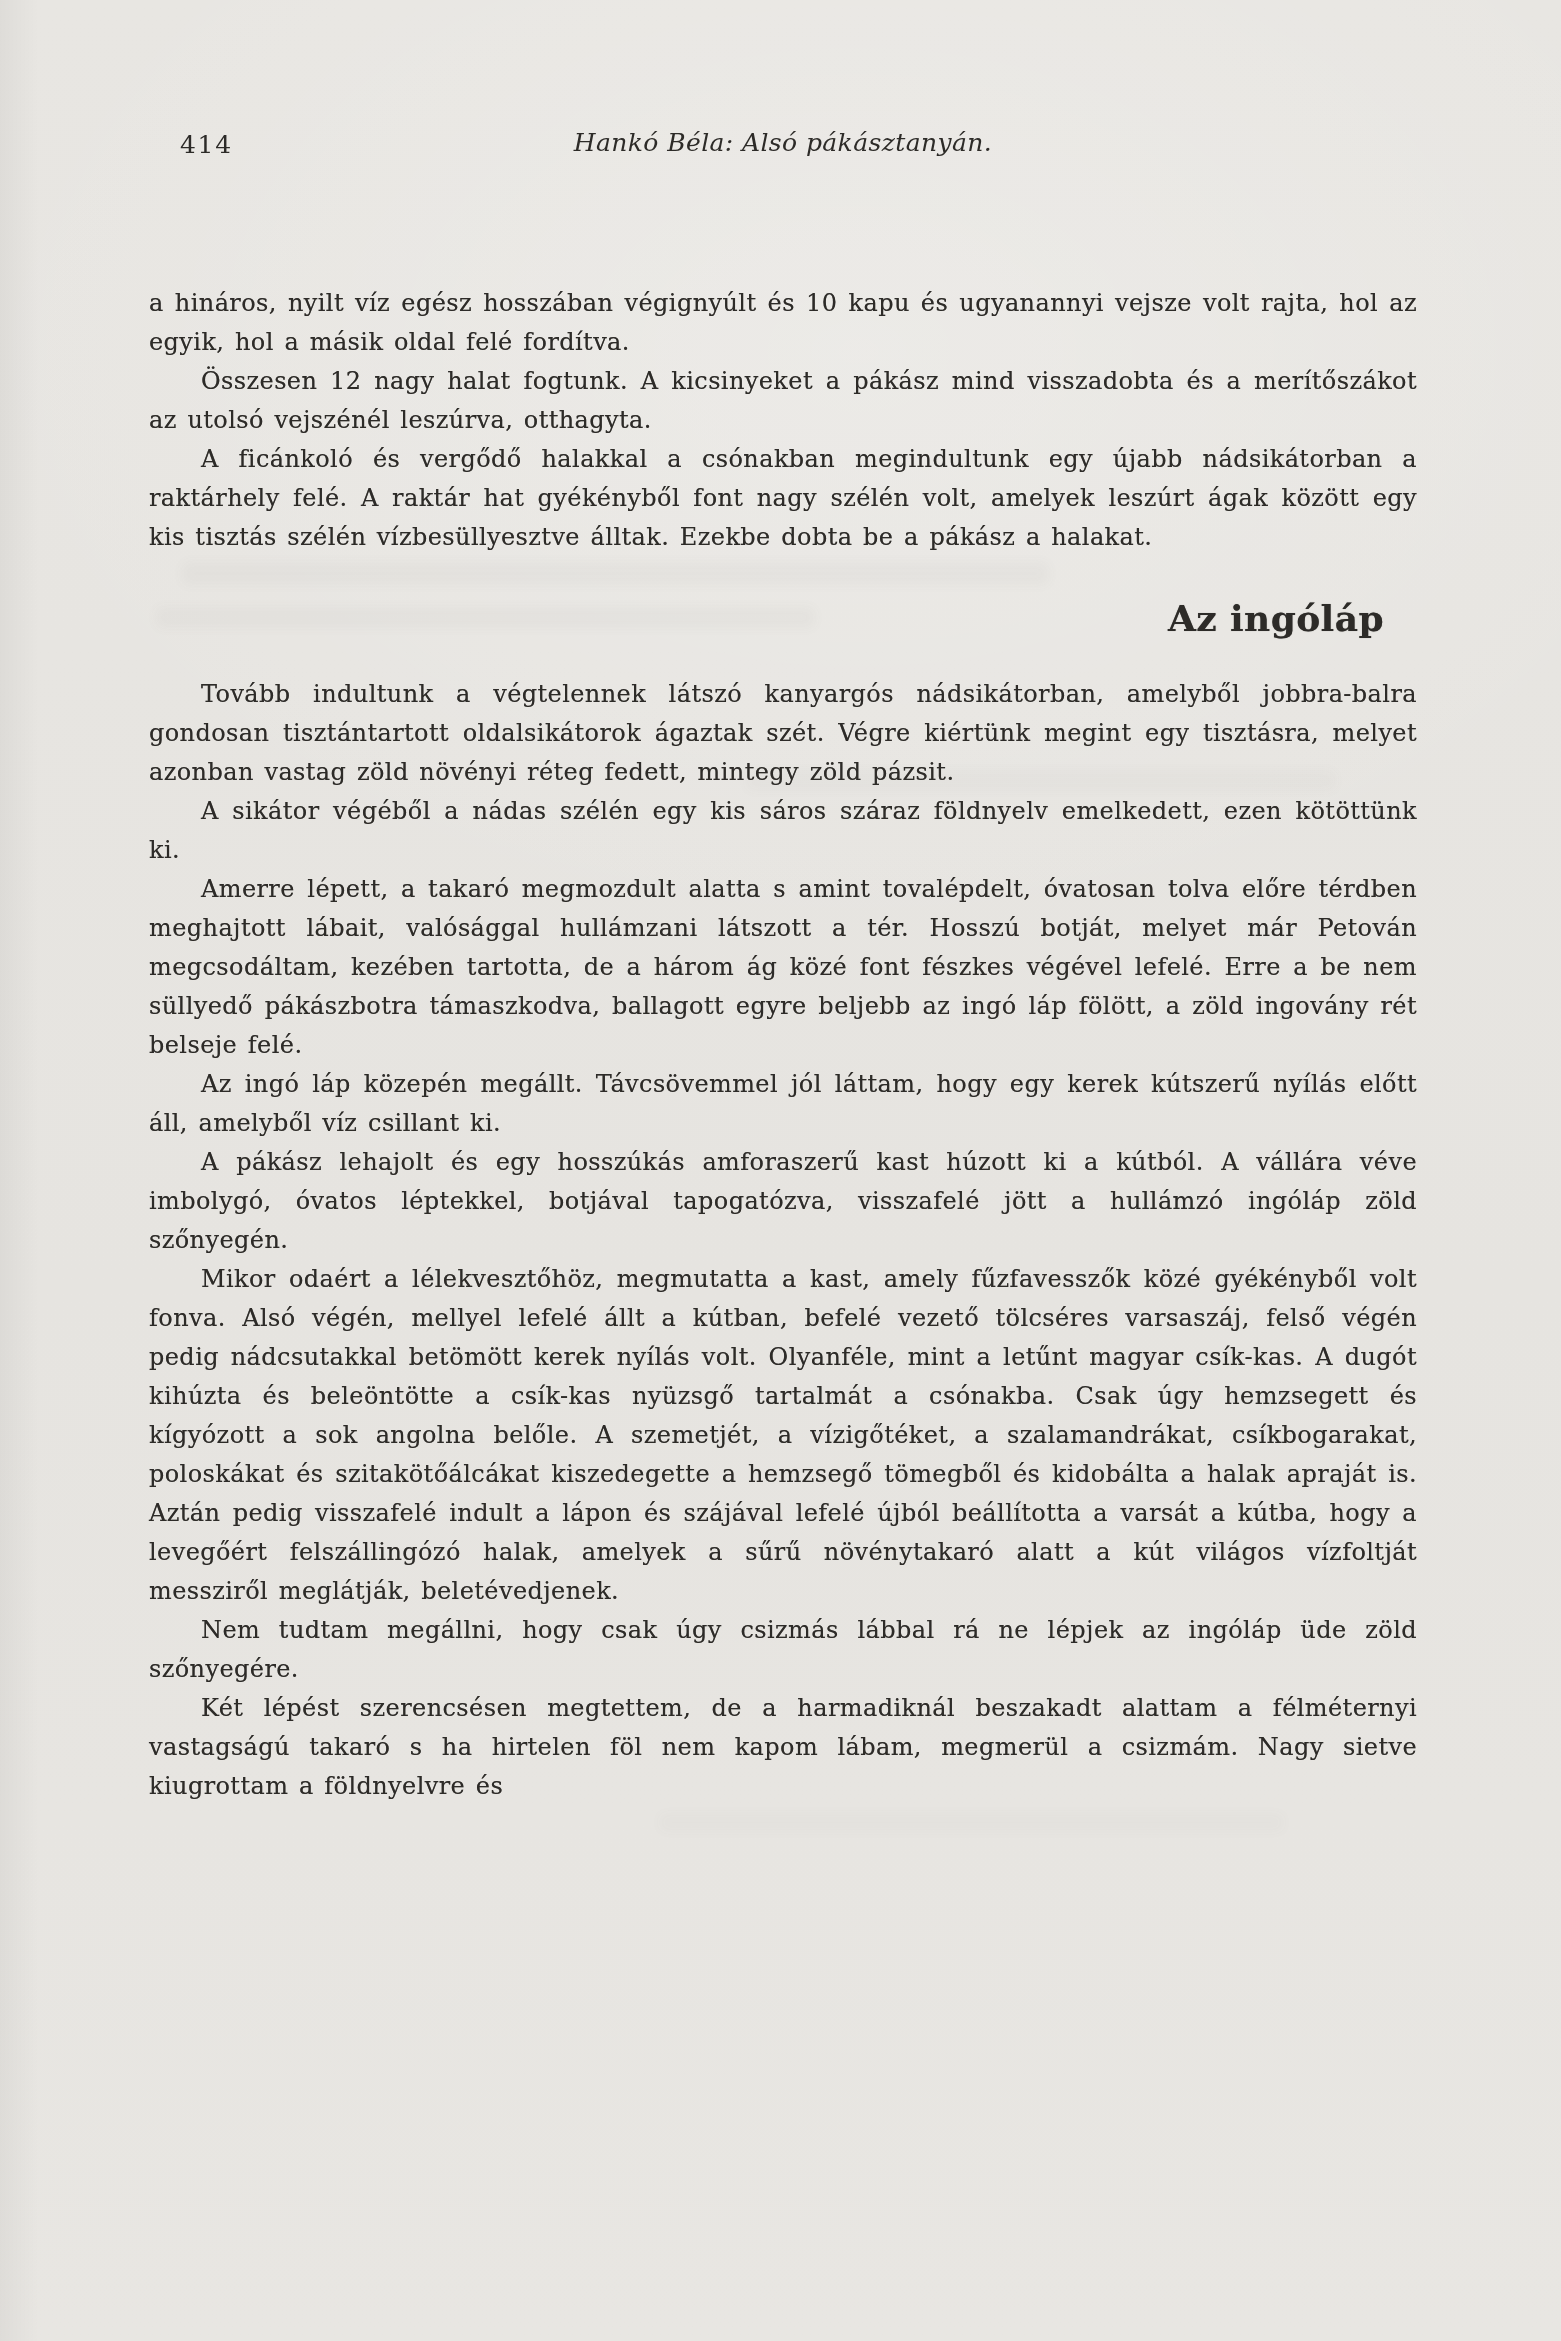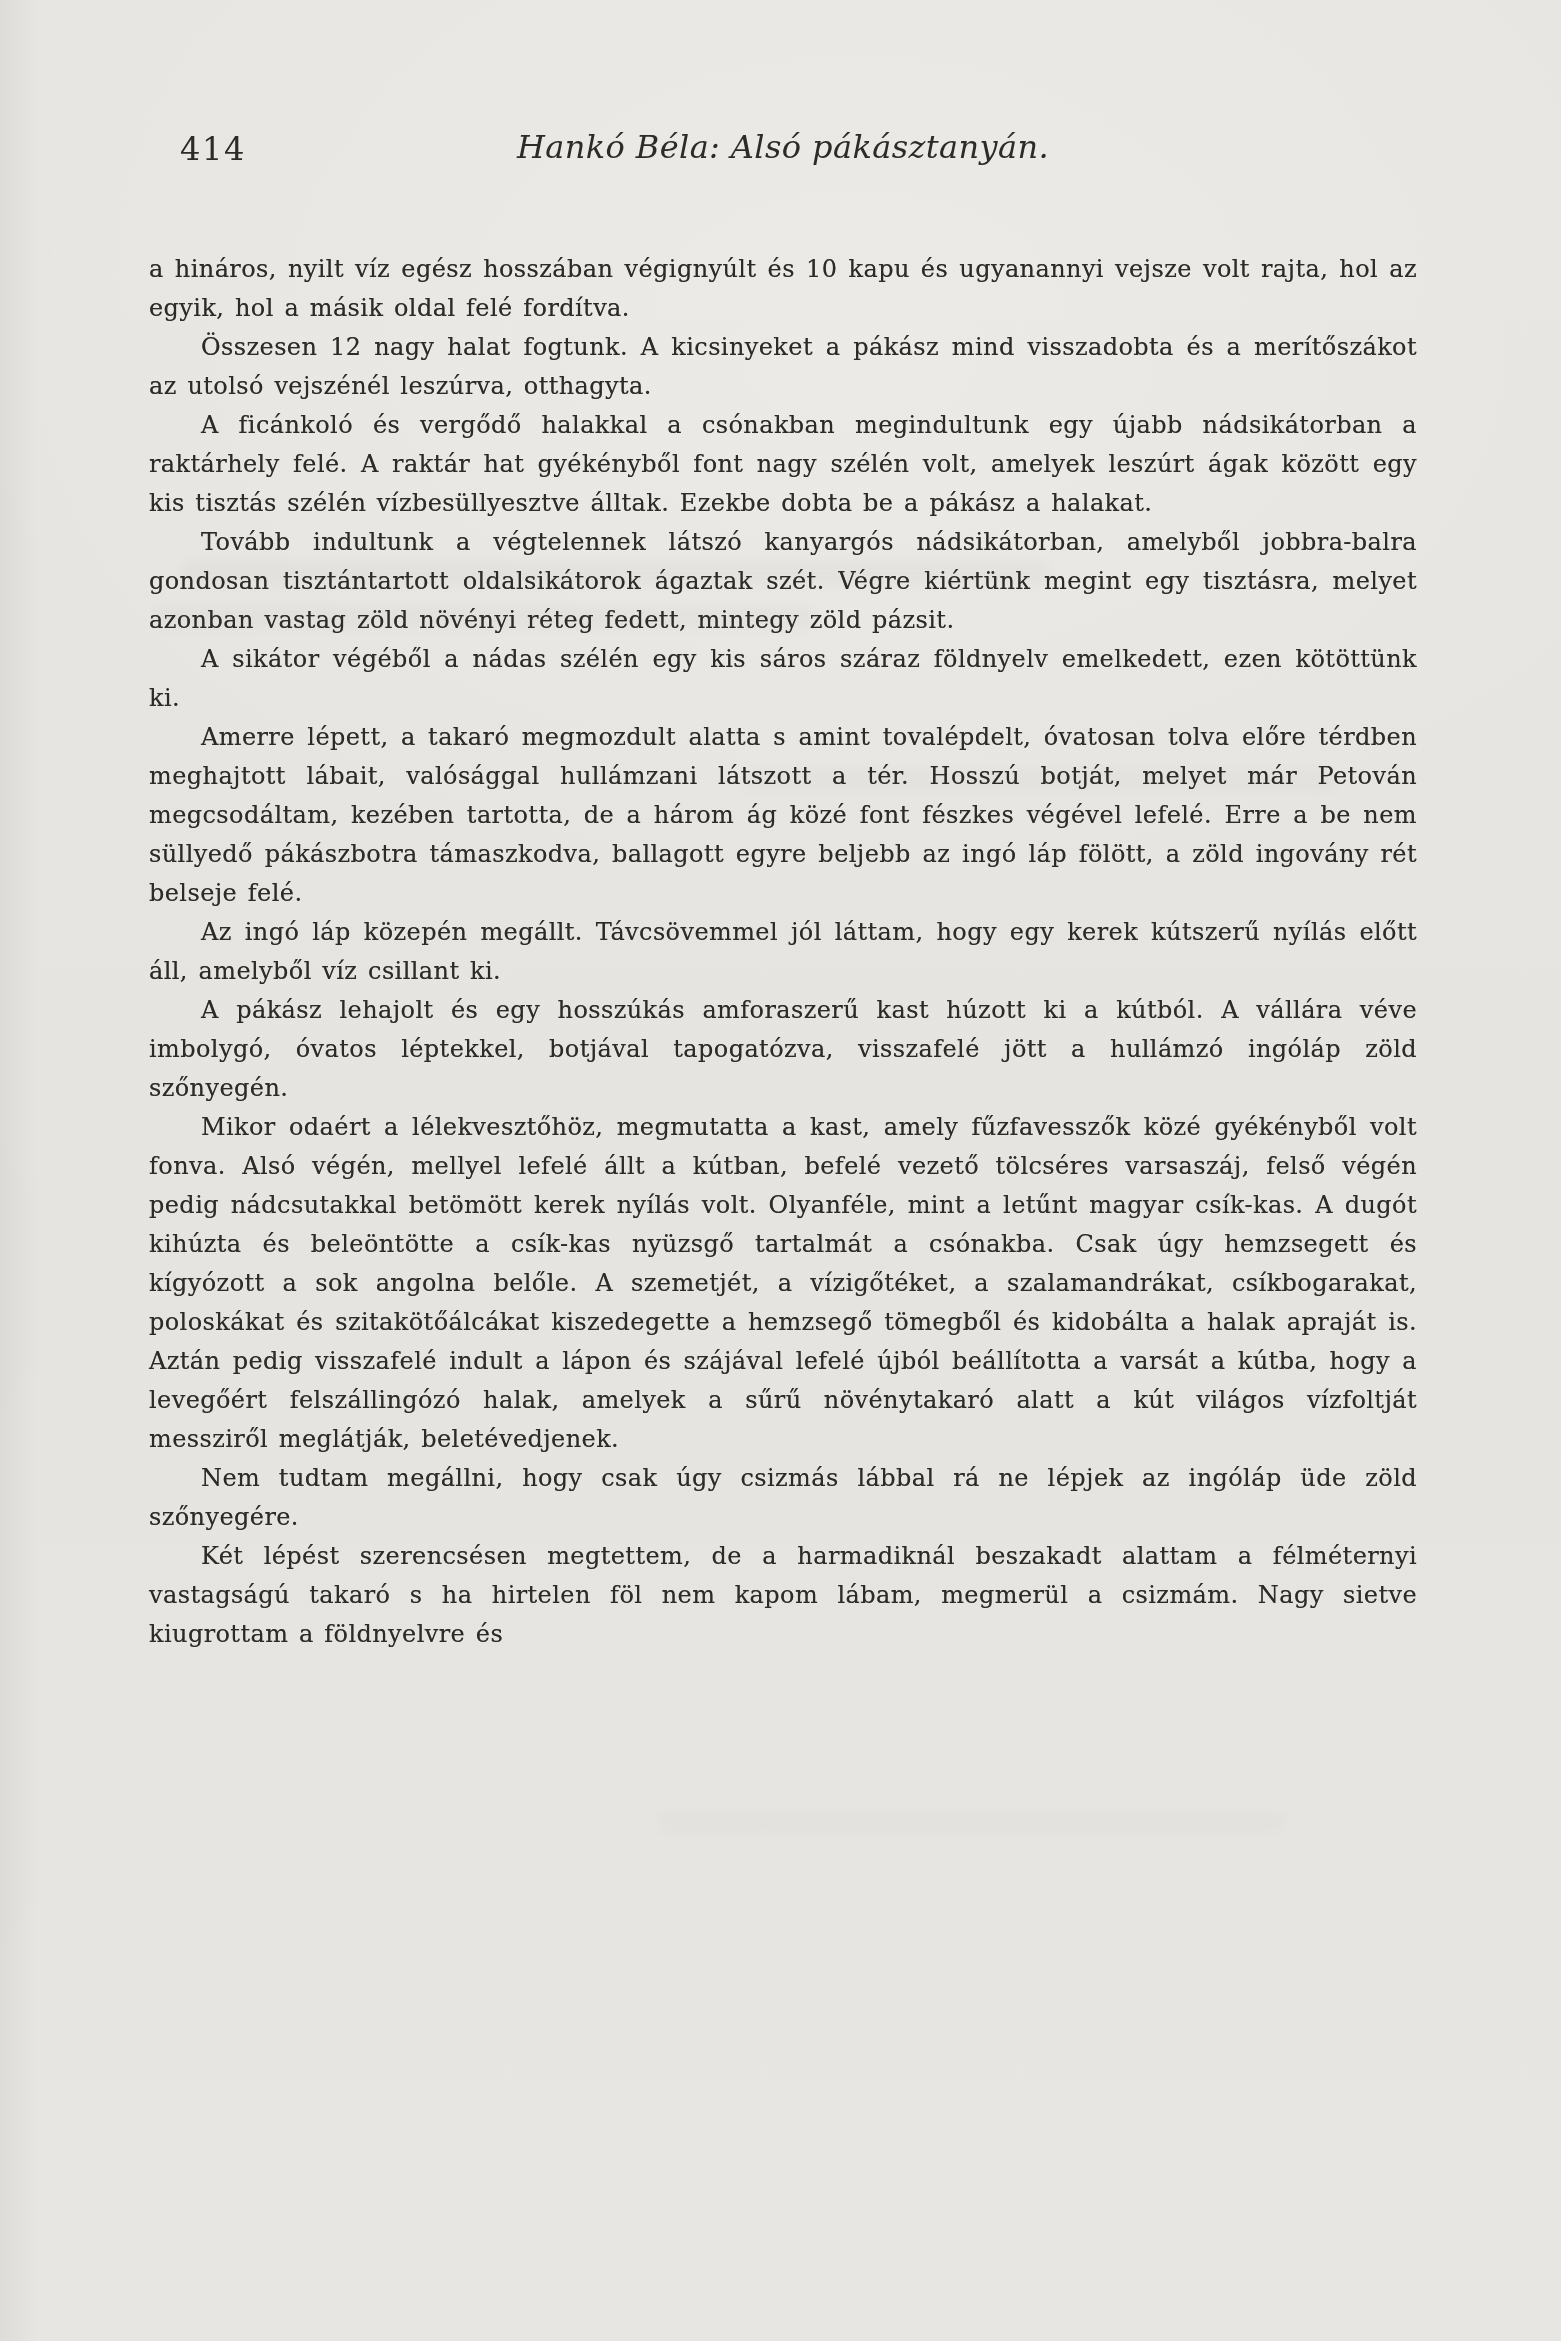--- a/index.html
+++ b/index.html
@@ -25,8 +25,8 @@
   .running-head{
     position:relative;
     height:40px;
-    margin-bottom:82px;
-    font-size:32px;
+    margin-bottom:116px;
+    font-size:25px;
   }
   .page-num{
     position:absolute;left:31px;top:1.7px;

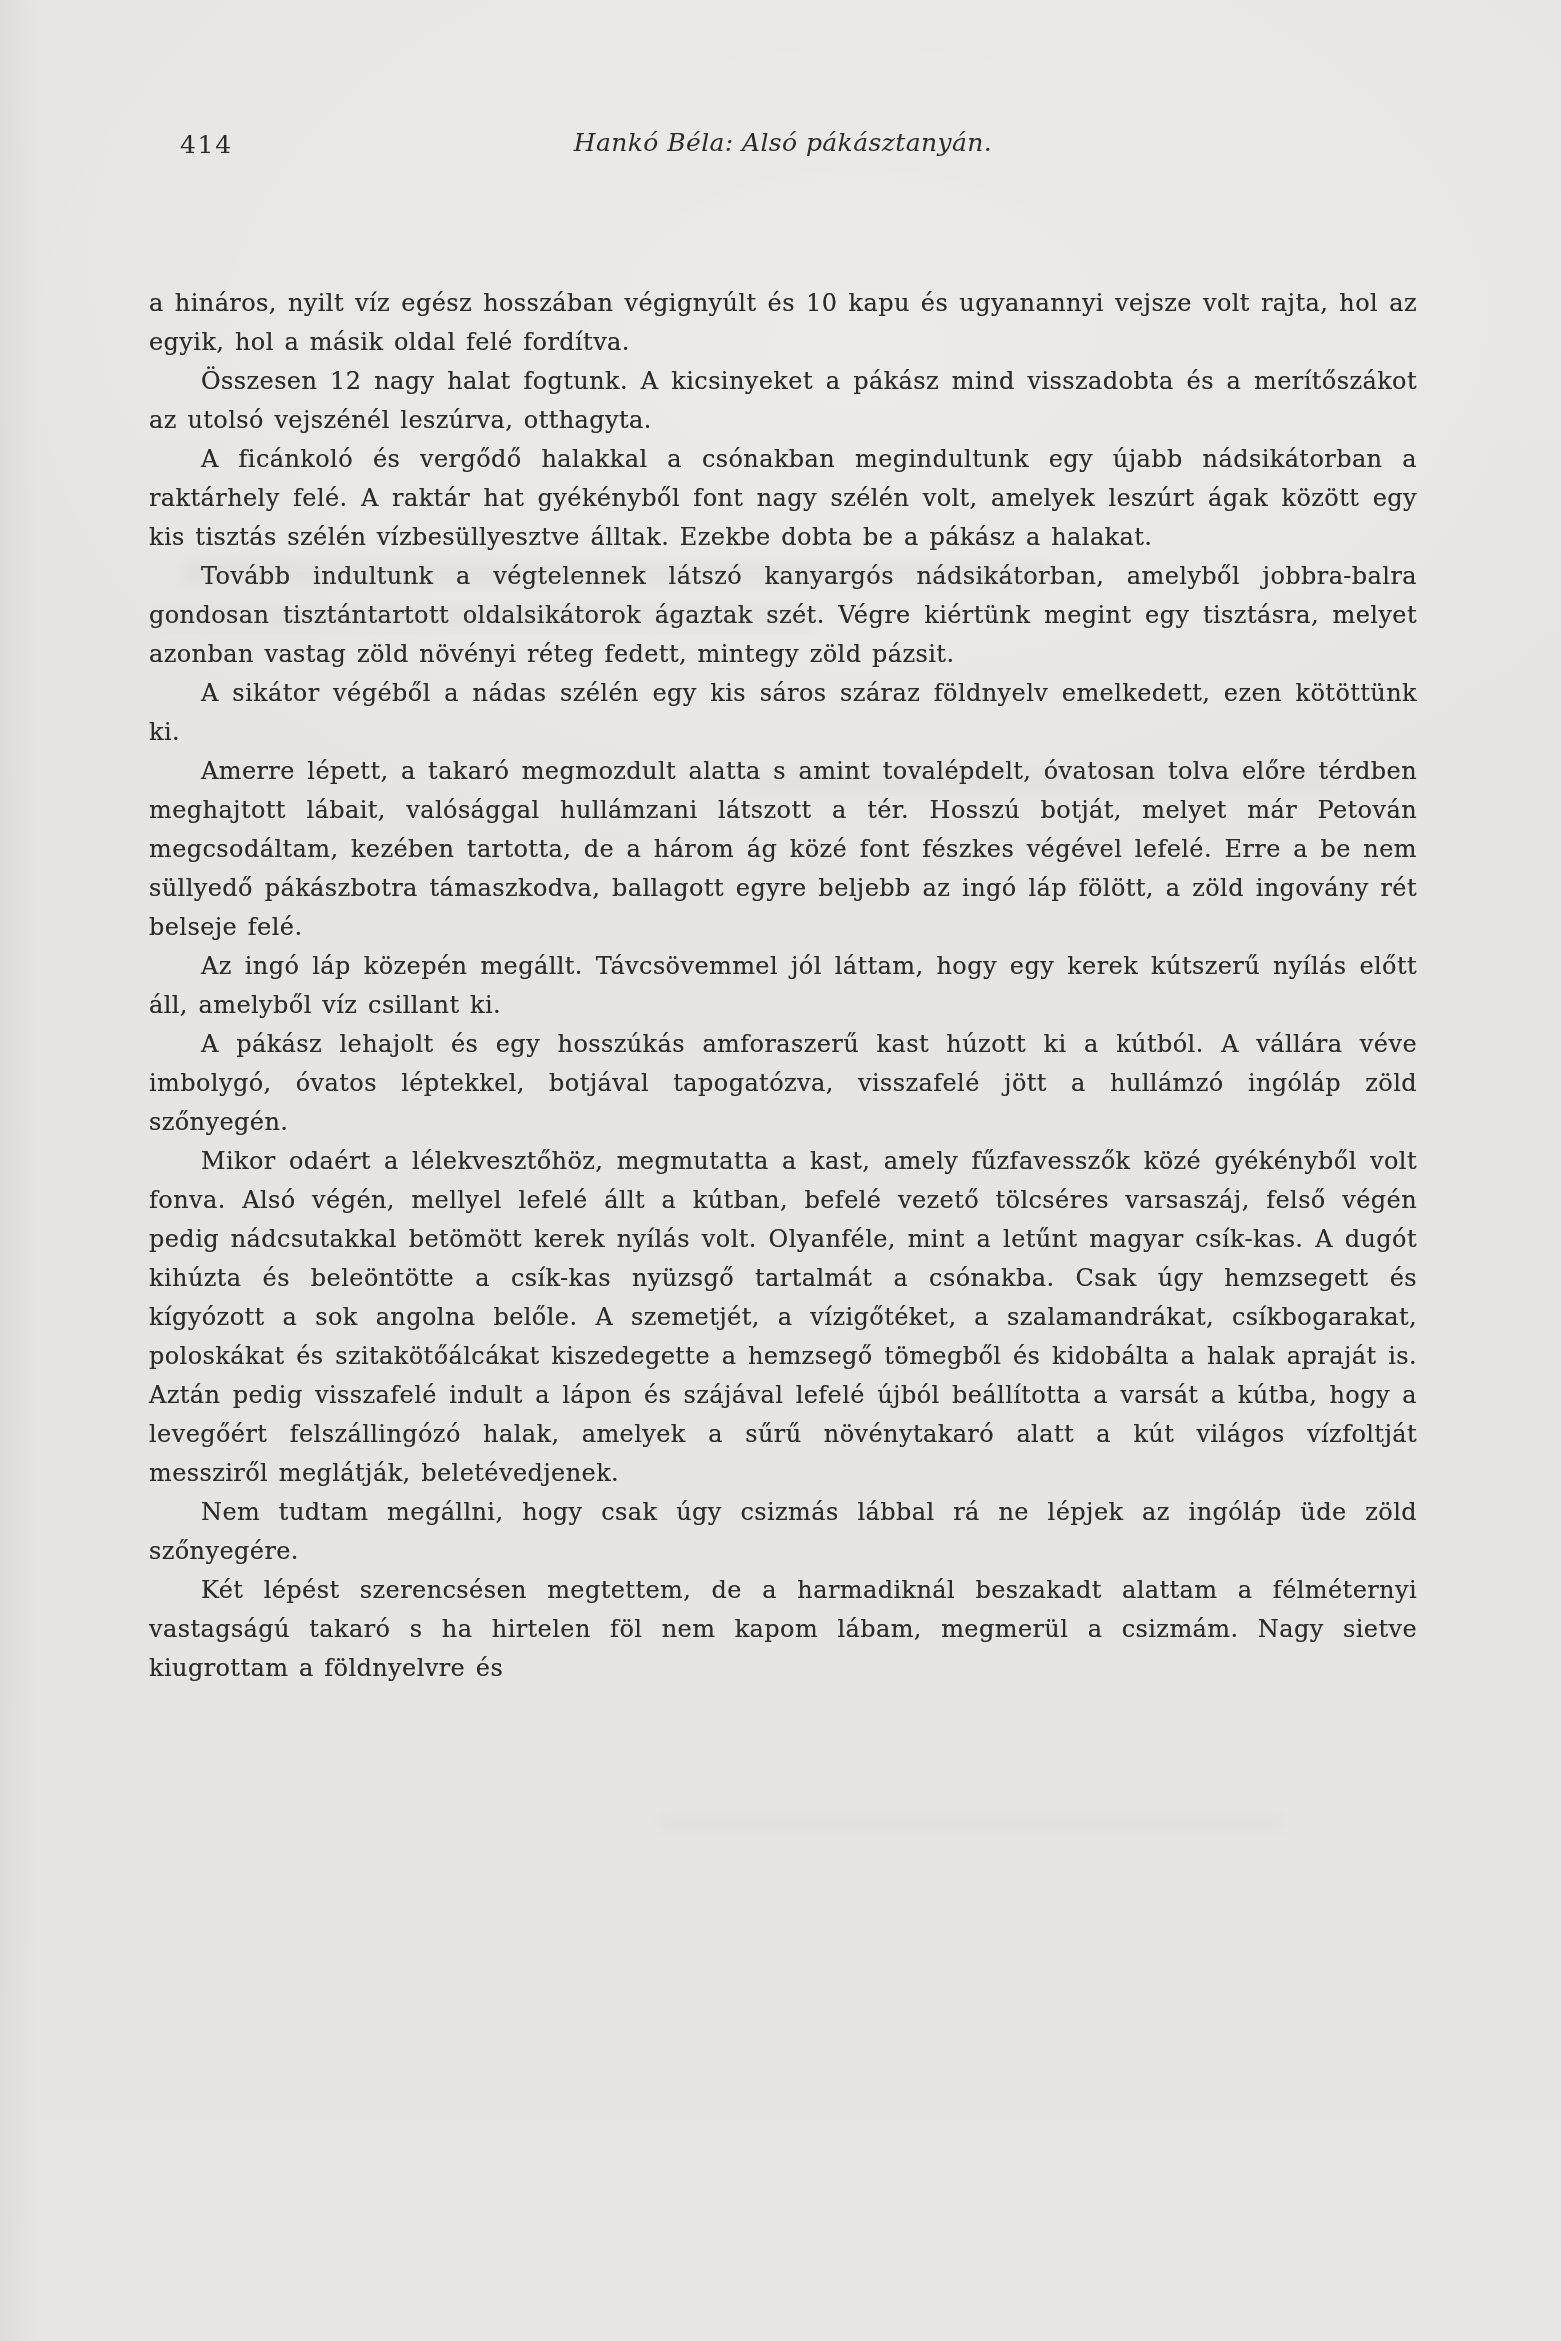--- a/index.html
+++ b/index.html
@@ -96,6 +96,7 @@
       <p class="para">A ficánkoló és vergődő halakkal a csónakban megindultunk egy újabb nádsikátorban a raktárhely felé. A raktár hat gyékényből font nagy szélén volt, amelyek leszúrt ágak között egy kis tisztás szélén vízbesüllyesztve álltak. Ezekbe dobta be a pákász a halakat.</p>
     </div>
 
+  <h2 class="section-heading">Az ingóláp</h2>
 
   <div class="body-text">
 

